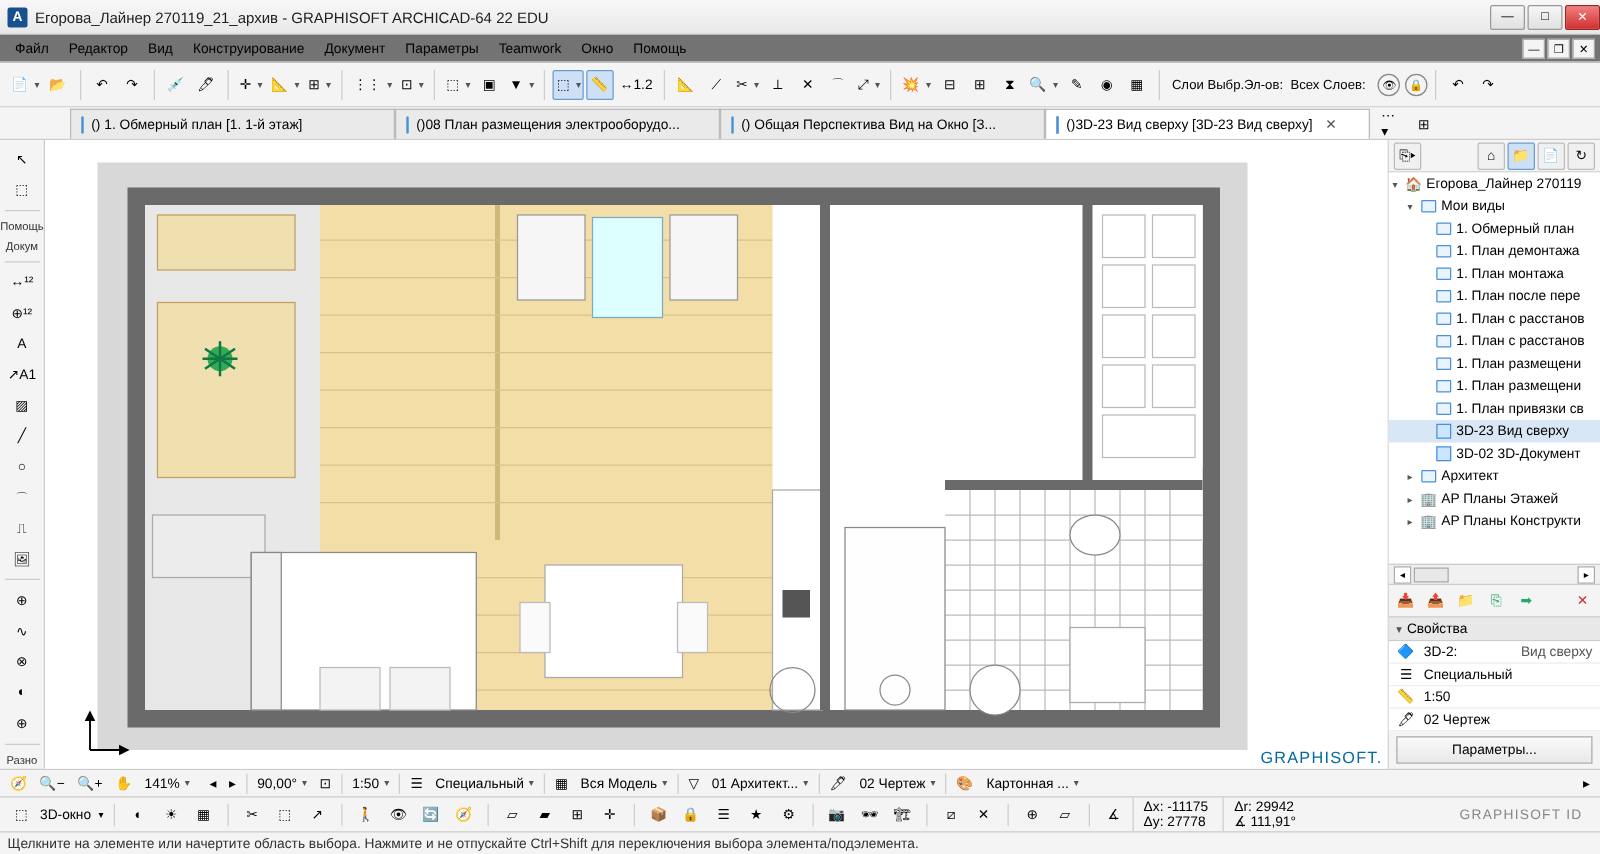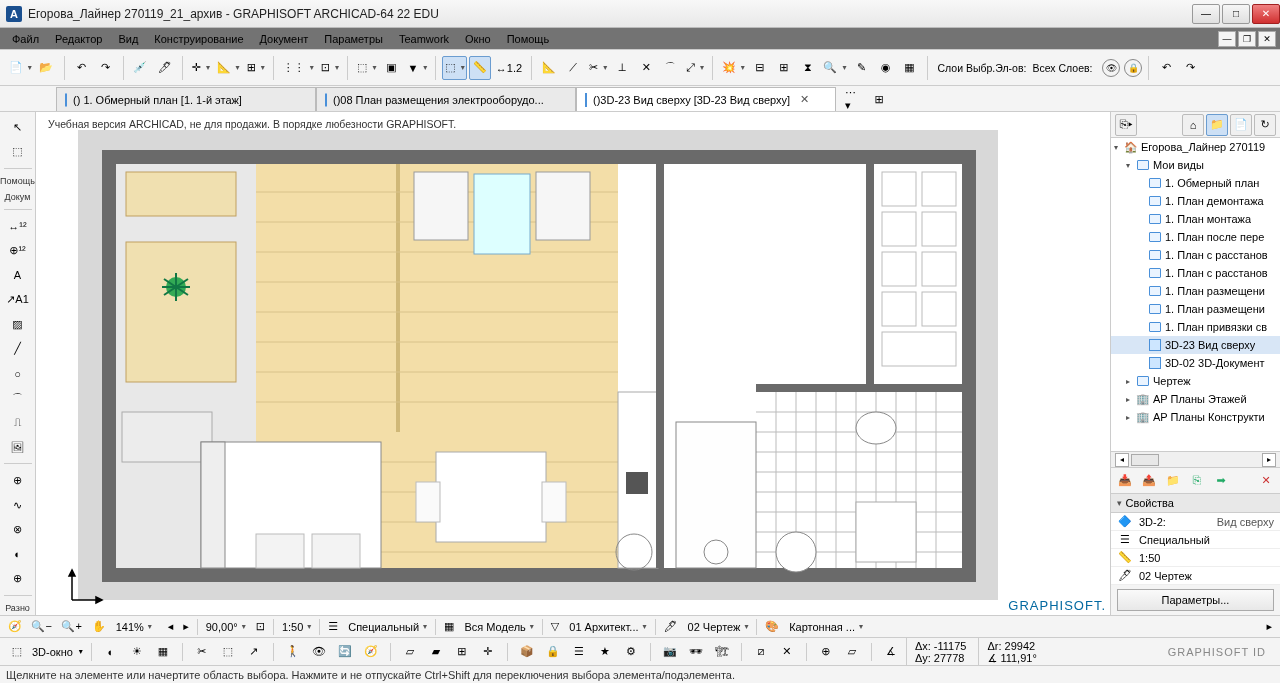--- a/index.html
+++ b/index.html
@@ -168,6 +168,10 @@
       <span class="node-icon"><span class="icon-doc"></span></span>
       <span>()08 План размещения электрооборудо...</span>
     </div>
+  <div class="tab">
+      <span class="node-icon"><span class="icon-doc"></span></span>
+      <span>() Общая Перспектива Вид на Окно [З...</span>
+    </div>
   <div class="tab active">
       <span class="node-icon"><span class="icon-3d"></span></span>
       <span>()3D-23 Вид сверху [3D-23 Вид сверху]</span>

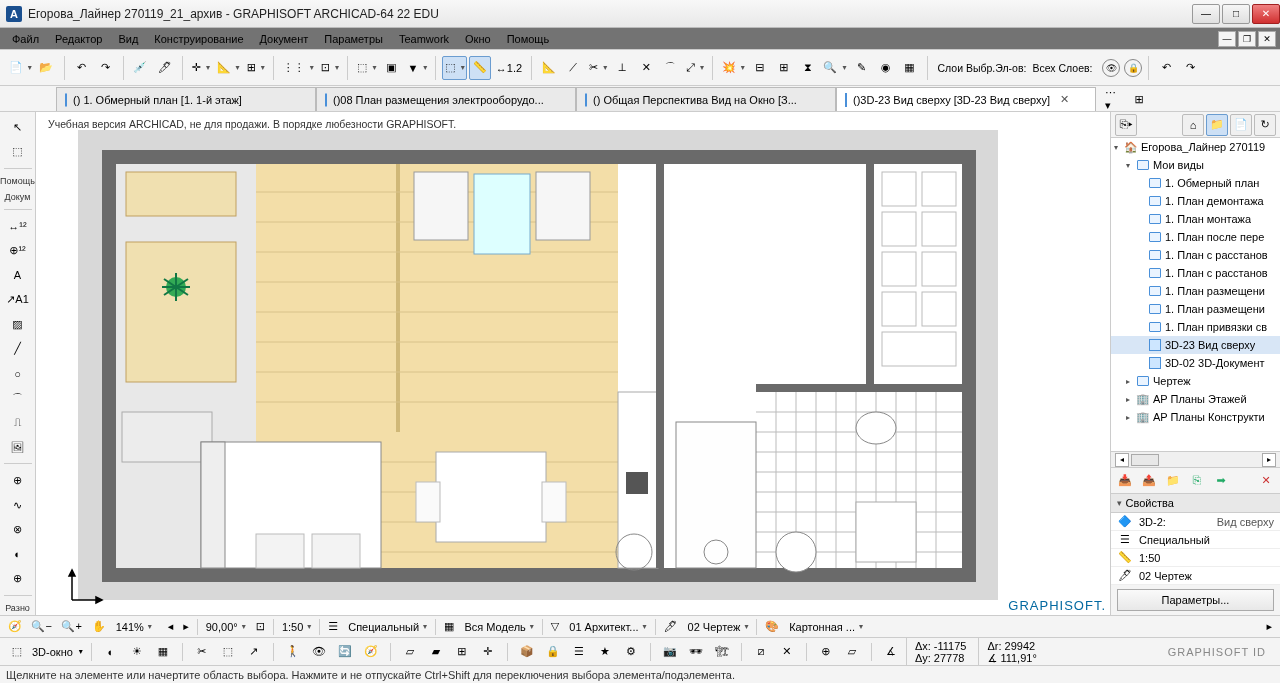--- a/index.html
+++ b/index.html
@@ -212,7 +212,6 @@
   </div>
 
   <div class="viewport">
-    <div class="watermark-text">Учебная версия ARCHICAD, не для продажи. В порядке любезности GRAPHISOFT.</div>
     <svg class="floorplan" width="1060" height="500" viewBox="0 0 1060 500">
 
       <rect x="42" y="18" width="920" height="470" fill="#d8d8d8"></rect>

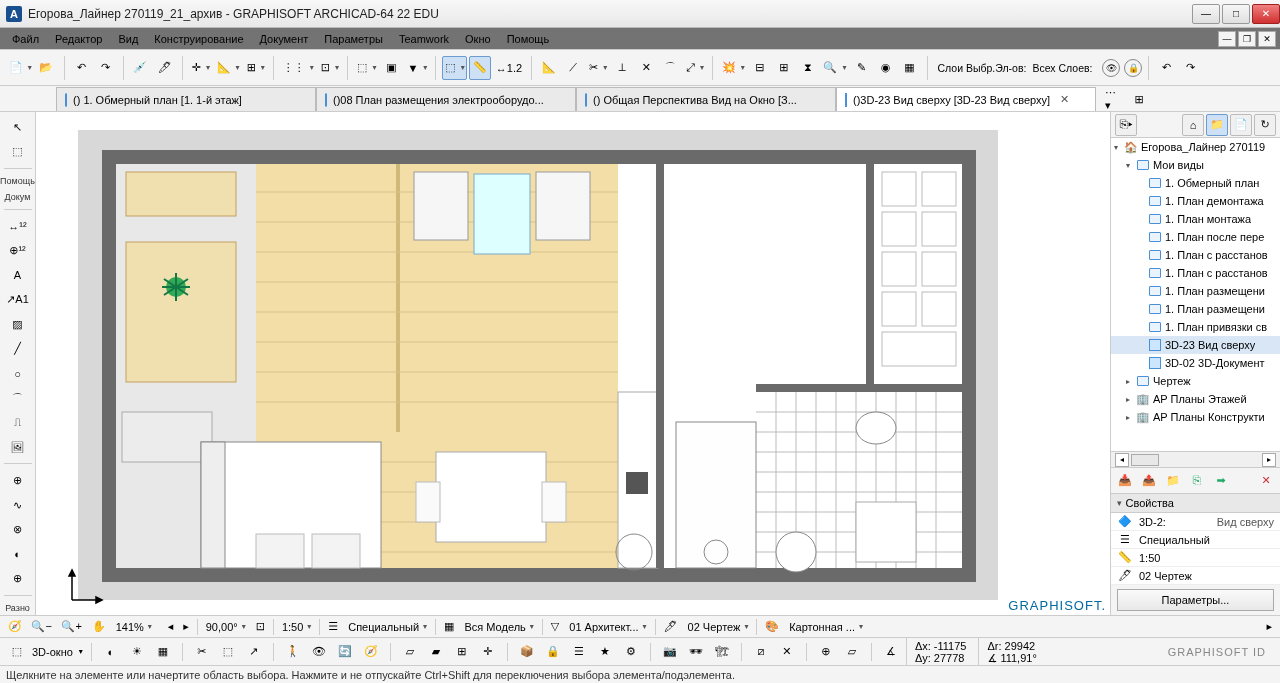--- a/index.html
+++ b/index.html
@@ -416,7 +416,7 @@
           <span class="node-icon">
             <span class="icon-folder"></span>
           </span>
-          <span class="node-label">Чертеж</span>
+          <span class="node-label">Архитект</span>
         </div>
       <div class="tree-node" style="padding-left:12px">
           <span class="twisty">▸</span>

